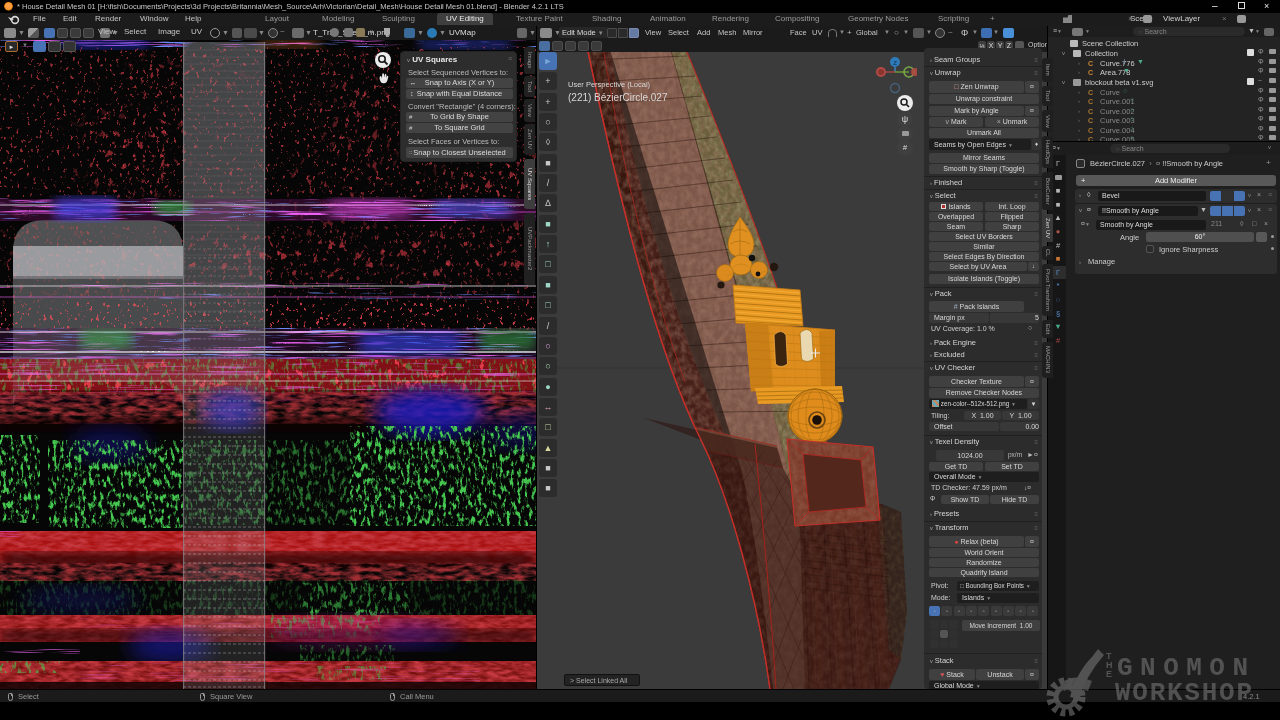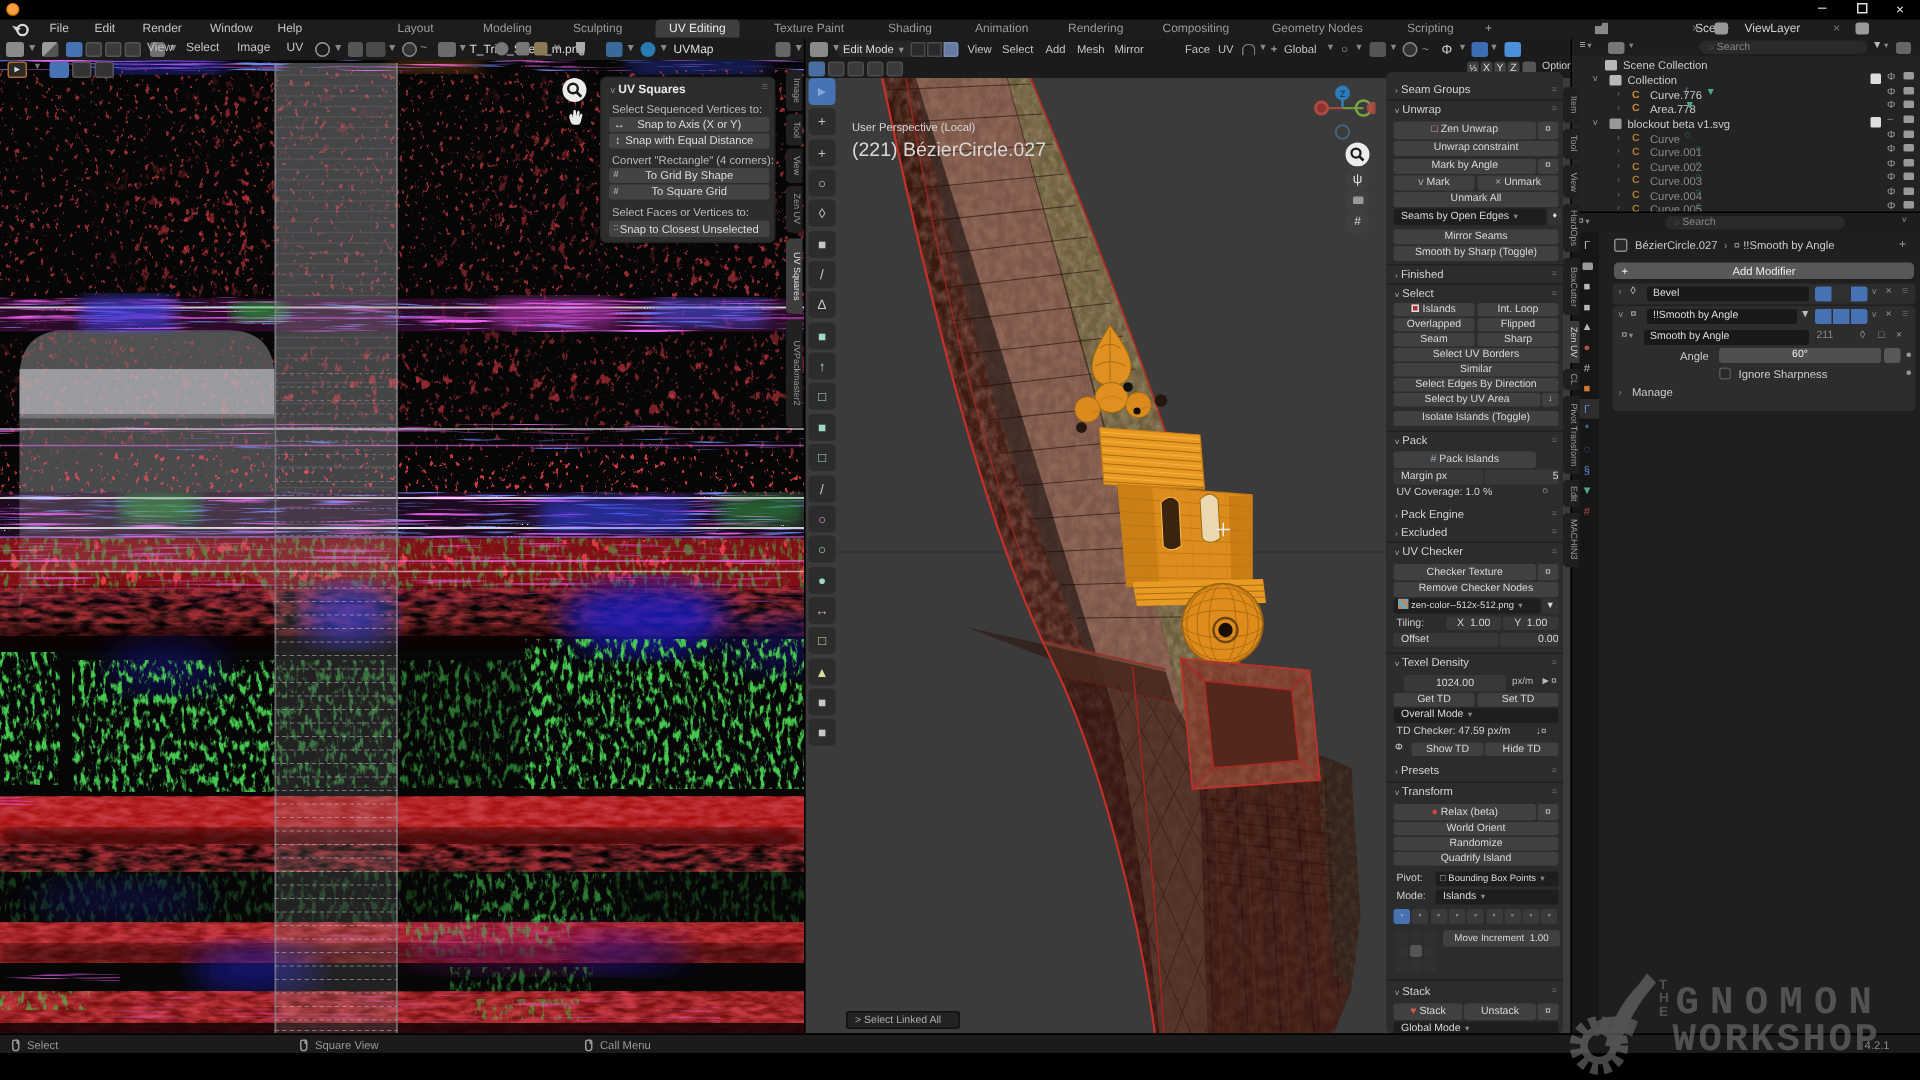--- a/index.html
+++ b/index.html
@@ -8,6 +8,7 @@
 
 <div class="abs" style="left:0;top:0;width:1280px;height:13px;background:#010101;font-size:7.5px;color:#c9c9c9">
  <span class="abs" style="left:4px;top:2px;width:9px;height:9px;background:radial-gradient(circle at 50% 45%,#ff9f45 0 3px,#e87d02 4px,transparent 5px);border-radius:50%"></span>
+ <span class="abs" style="left:17px;top:2px">* House Detail Mesh 01 [H:\fish\Documents\Projects\3d Projects\Britannia\Mesh_Source\Arh\Victorian\Detail_Mesh\House Detail Mesh 01.blend] - Blender 4.2.1 LTS</span>
  <span class="abs" style="left:1212px;top:0px;color:#e8e8e8;font-size:10px">–</span>
  <span class="abs" style="left:1238px;top:2px;width:7px;height:7px;border:1px solid #ddd"></span>
  <span class="abs" style="left:1264px;top:1px;color:#e8e8e8;font-size:9px">×</span>

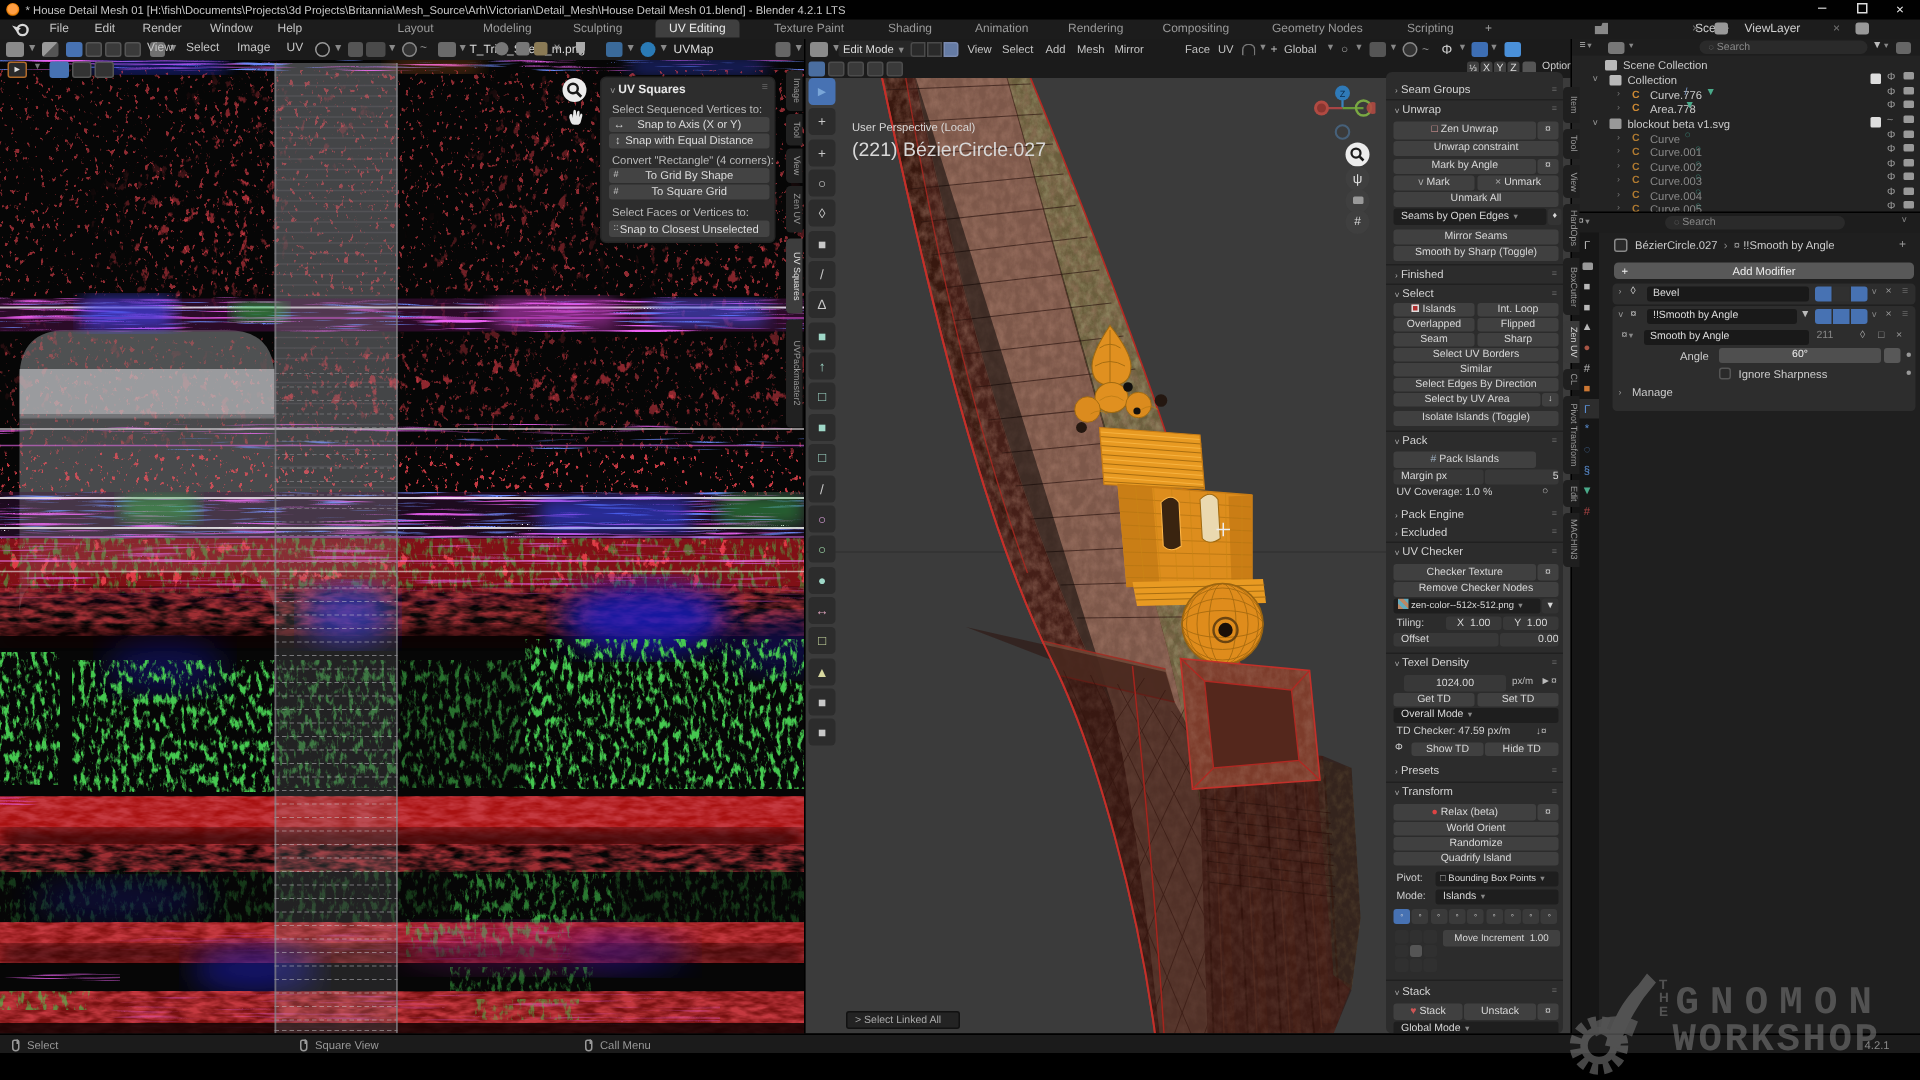--- a/index.html
+++ b/index.html
@@ -466,7 +466,7 @@
     </svg>
 
     <div class="abs" style="left:31px;top:28px;font-size:7.5px;color:#d8d8d8">User Perspective (Local)</div>
-    <div class="abs" style="left:31px;top:40px;font-size:13px;color:#d8d8d8">(221) BézierCircle.027</div>
+    <div class="abs" style="left:31px;top:40px;font-size:10px;color:#d8d8d8">(221) BézierCircle.027</div>
 
     <div class="abs" id="vptools" style="left:2px;top:0px;width:22px">
         <div class="abs" style="left:0;top:0px;width:18px;height:18px;background:#4772b3;border-radius:3px;color:#7aa6d8;font-size:9px;text-align:center;line-height:18px">►</div>

